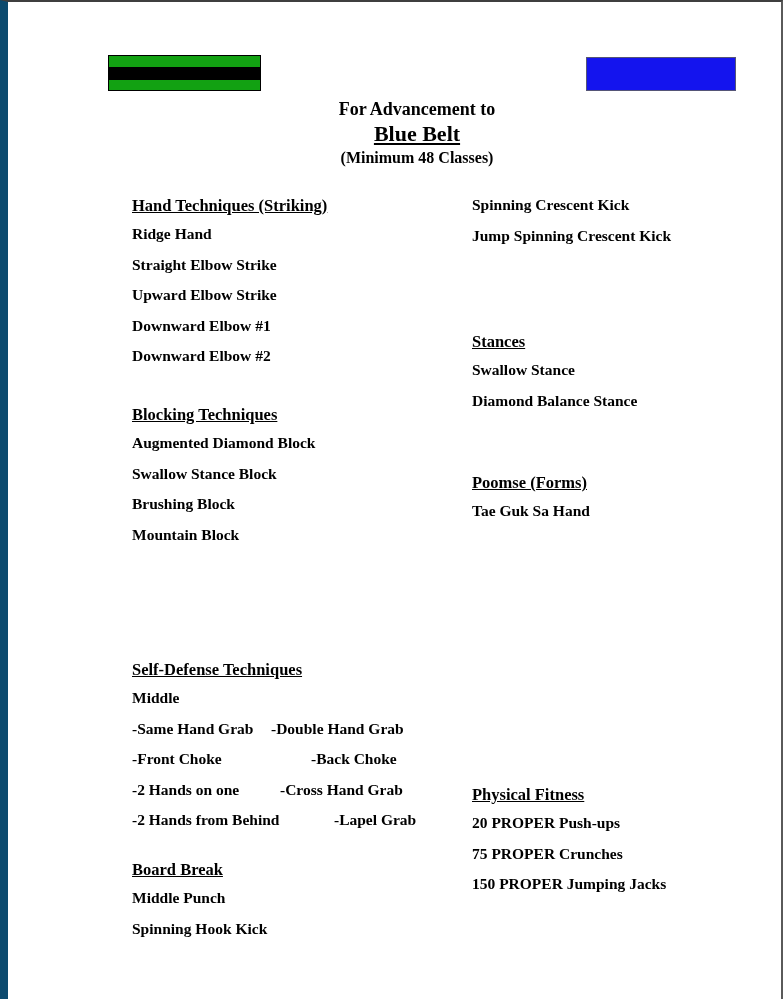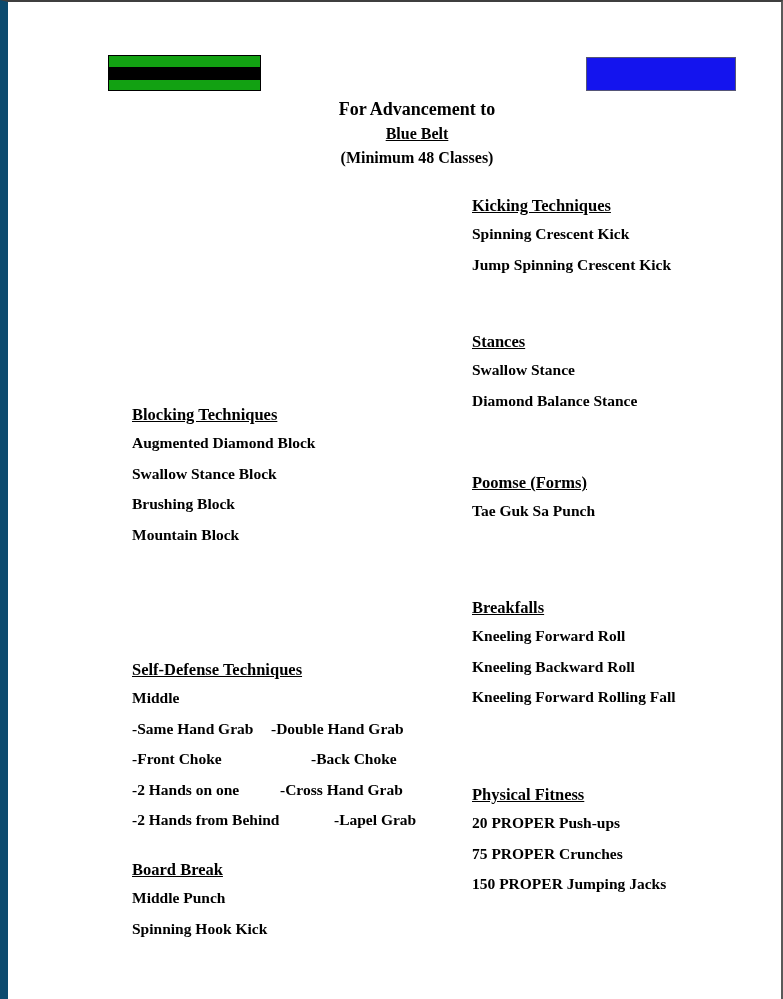--- a/index.html
+++ b/index.html
@@ -37,7 +37,7 @@
     text-align: center;
   }
   .title-line1 { font-size: 18px; font-weight: bold; line-height: 23px; }
-  .title-line2 { font-size: 16px; font-weight: bold; line-height: 25px; text-decoration: underline; }
+  .title-line2 { font-size: 22px; font-weight: bold; line-height: 25px; text-decoration: underline; }
   .subtitle   { font-size: 16px; font-weight: bold; line-height: 24px; }
 
   

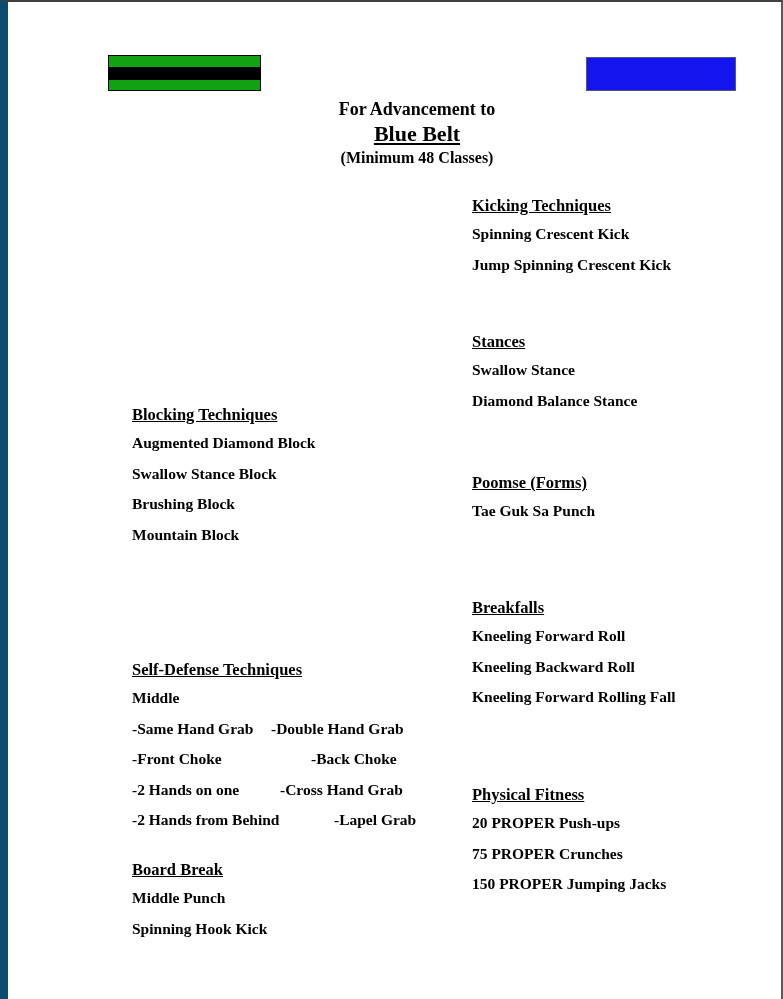--- a/index.html
+++ b/index.html
@@ -83,6 +83,14 @@
     <div class="subtitle">(Minimum 48 Classes)</div>
   </div>
 
+  <div class="sec col-left" style="top:195px">
+    <h2>Hand Techniques (Striking)</h2>
+    <div class="item">Ridge Hand</div>
+    <div class="item">Straight Elbow Strike</div>
+    <div class="item">Upward Elbow Strike</div>
+    <div class="item">Downward Elbow #1</div>
+    <div class="item">Downward Elbow #2</div>
+  </div>
 
   <div class="sec col-left" style="top:404px">
     <h2>Blocking Techniques</h2>

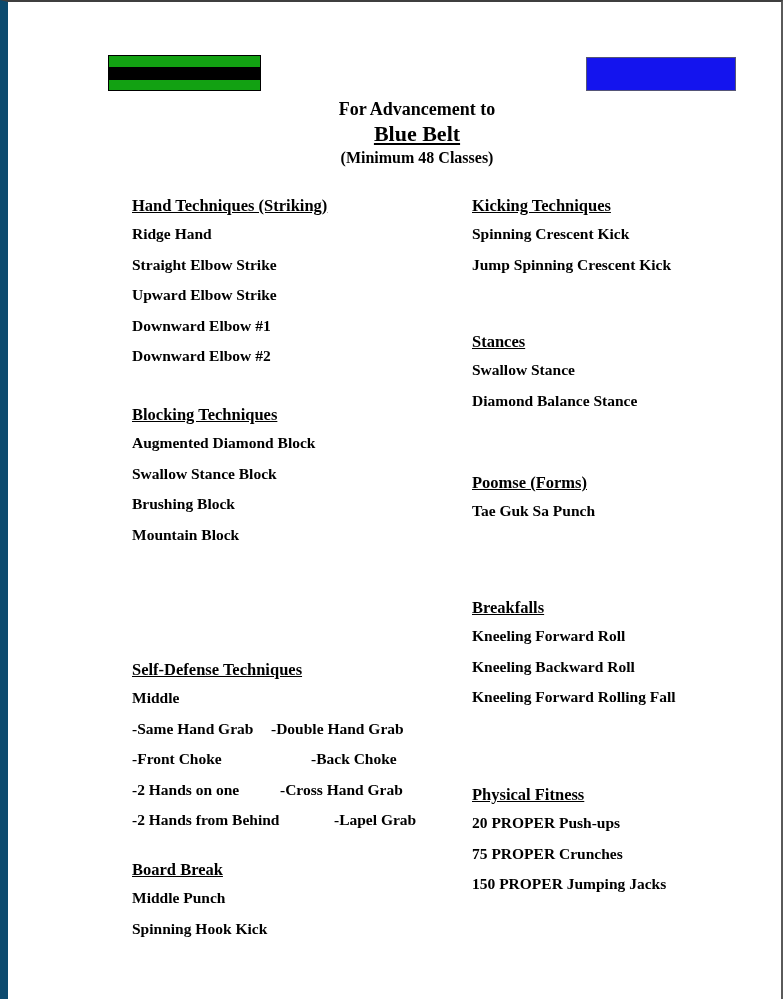--- a/index.html
+++ b/index.html
@@ -129,7 +129,6 @@
   </div>
 
   <div class="sec col-right" style="top:195px">
-    <h2>Kicking Techniques</h2>
     <div class="item">Spinning Crescent Kick</div>
     <div class="item">Jump Spinning Crescent Kick</div>
   </div>

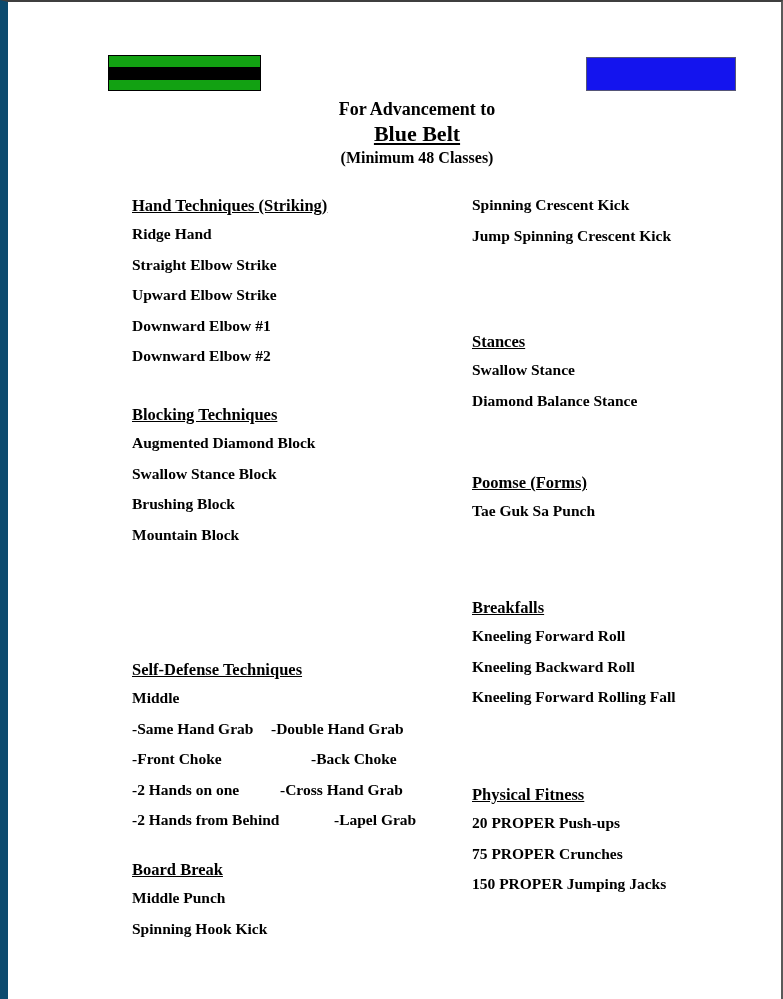--- a/index.html
+++ b/index.html
@@ -141,7 +141,7 @@
 
   <div class="sec col-right" style="top:472px">
     <h2>Poomse (Forms)</h2>
-    <div class="item">Tae Guk Sa Punch</div>
+    <div class="item">Tae Guk Sa Hand</div>
   </div>
 
   <div class="sec col-right" style="top:597px">

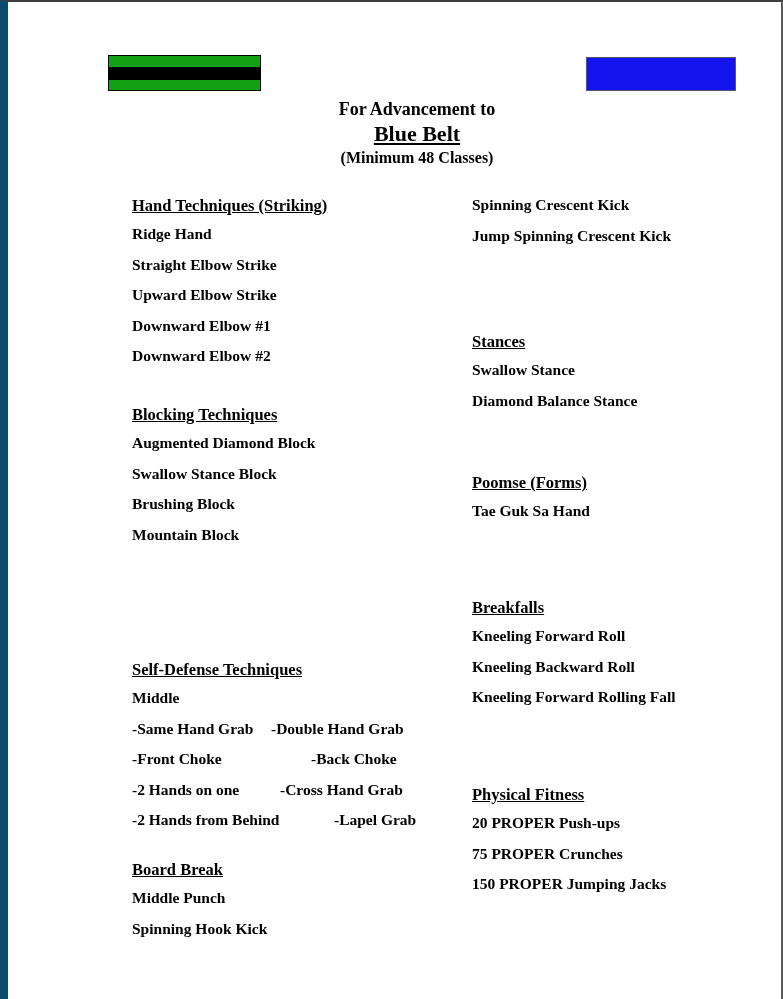--- a/index.html
+++ b/index.html
@@ -144,12 +144,6 @@
     <div class="item">Tae Guk Sa Hand</div>
   </div>
 
-  <div class="sec col-right" style="top:597px">
-    <h2>Breakfalls</h2>
-    <div class="item">Kneeling Forward Roll</div>
-    <div class="item">Kneeling Backward Roll</div>
-    <div class="item">Kneeling Forward Rolling Fall</div>
-  </div>
 
   <div class="sec col-right" style="top:784px">
     <h2>Physical Fitness</h2>

